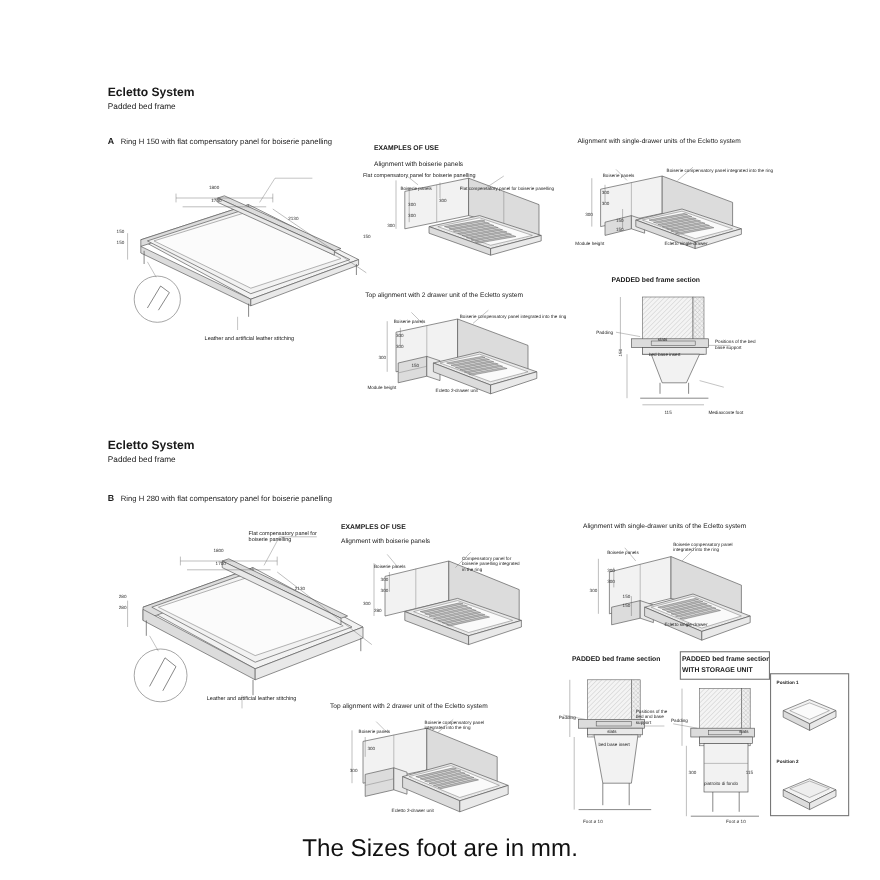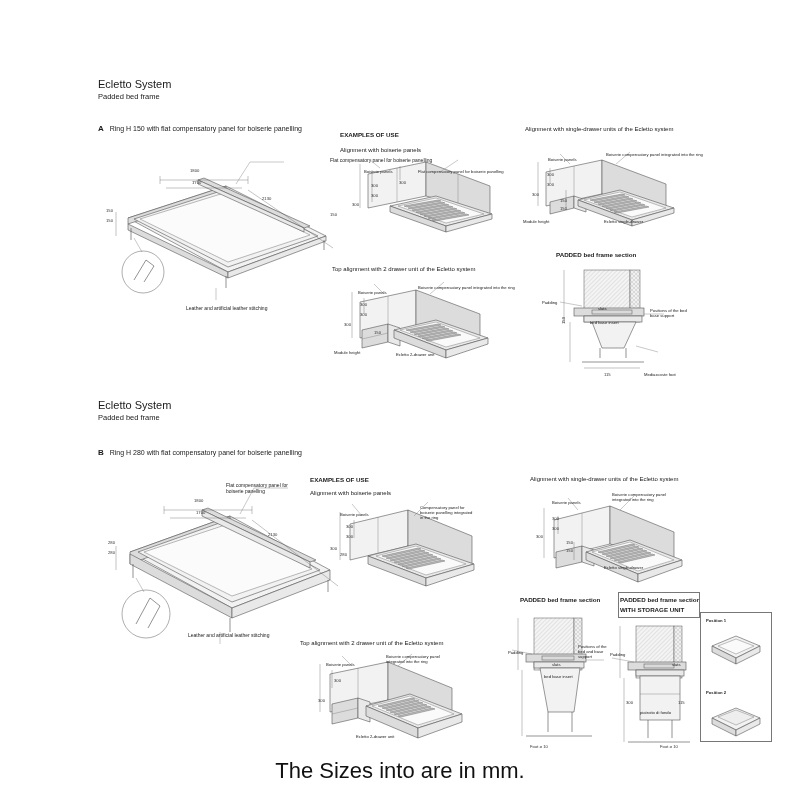--- a/index.html
+++ b/index.html
@@ -22,7 +22,7 @@
     position:absolute;left:0;right:0;bottom:16px;
     text-align:center;font-size:22px;color:#111;
   }
-  .sys-title{position:absolute;font-size:11px;font-weight:normal;}
+  .sys-title{position:absolute;font-size:11px;font-weight:bold;}
   .sys-sub{position:absolute;font-size:7.5px;}
   .variant{position:absolute;font-size:7px;}
   .variant .letter{font-weight:bold;font-size:8px;}

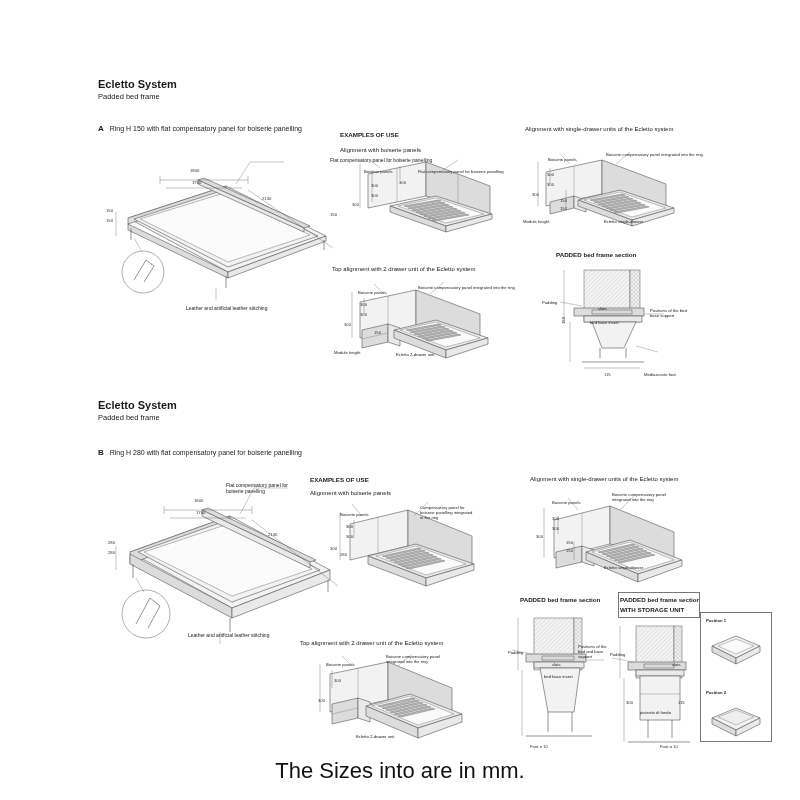--- a/index.html
+++ b/index.html
@@ -459,7 +459,7 @@
     <polygon style="fill:#eeeeee;stroke:#666;stroke-width:0.4" points="12,17 30,10 48,17 30,25"></polygon>
   </svg>
 
-  <div class="footer-note">The Sizes into are in mm.</div>
+  <div class="footer-note">The Sizes foot are in mm.</div>
 </div>
 
 </body></html>

